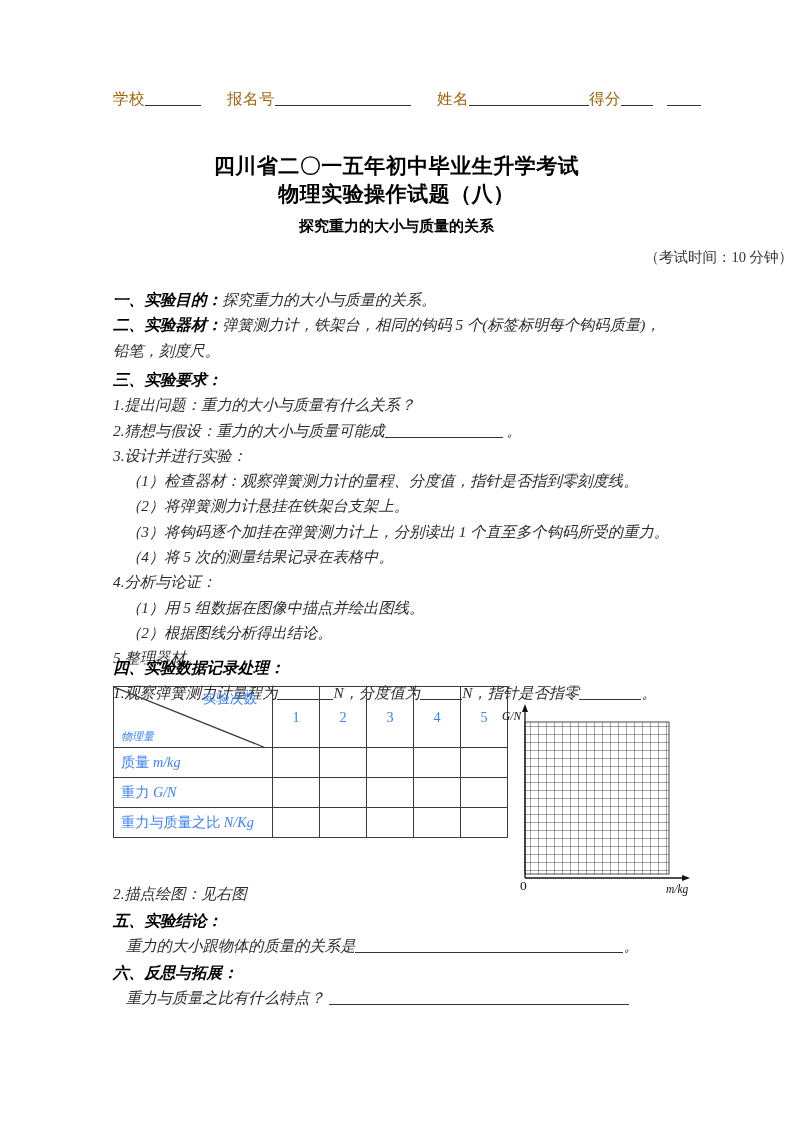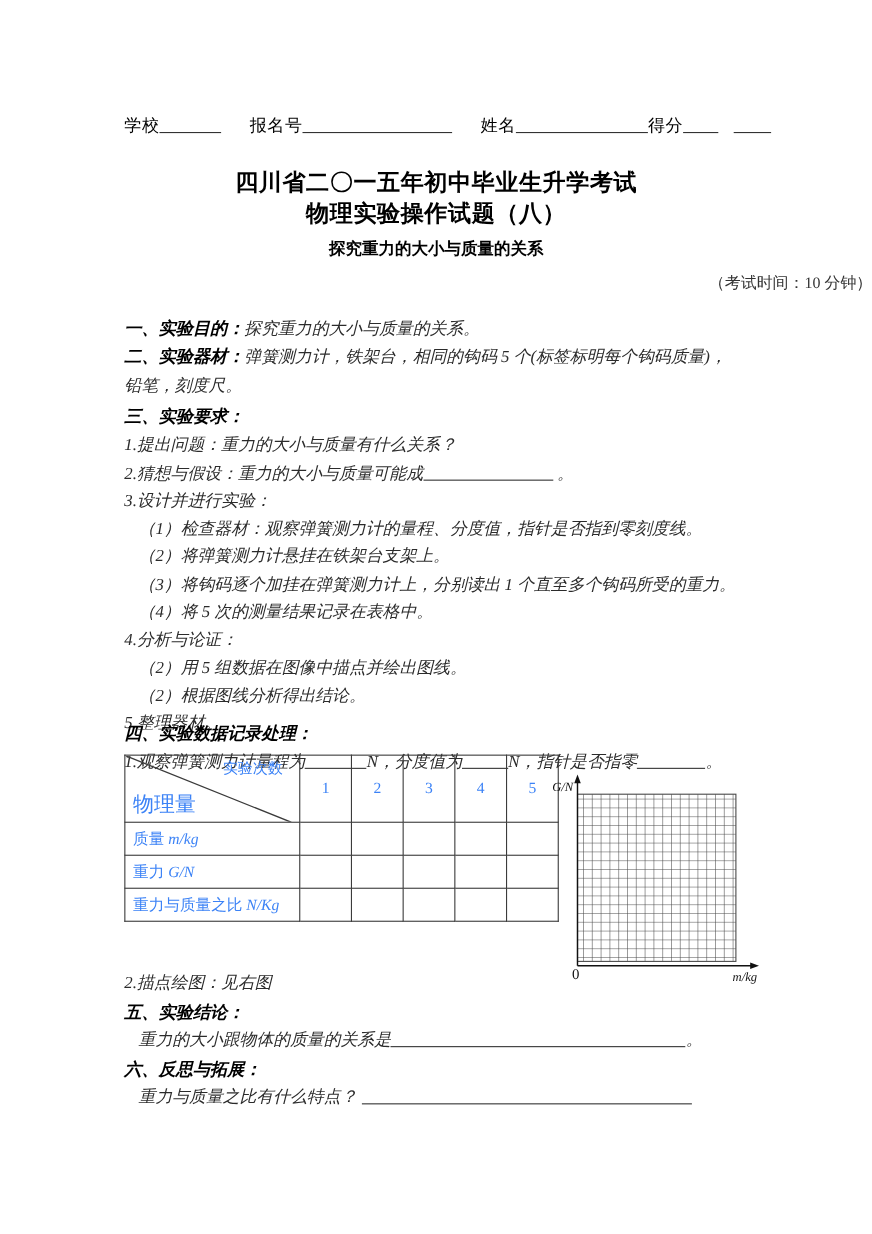--- a/index.html
+++ b/index.html
@@ -23,12 +23,12 @@
   .id-line {
     position: absolute;
     left: 113px;
-    top: 104px;
+    top: 88px;
     width: 570px;
     font-size: 15.5px;
     line-height: 22px;
     white-space: nowrap;
-    color: #000000;
+    color: #a16207;
   }
   .id-line .lbl { letter-spacing: .5px; }
   .rule {

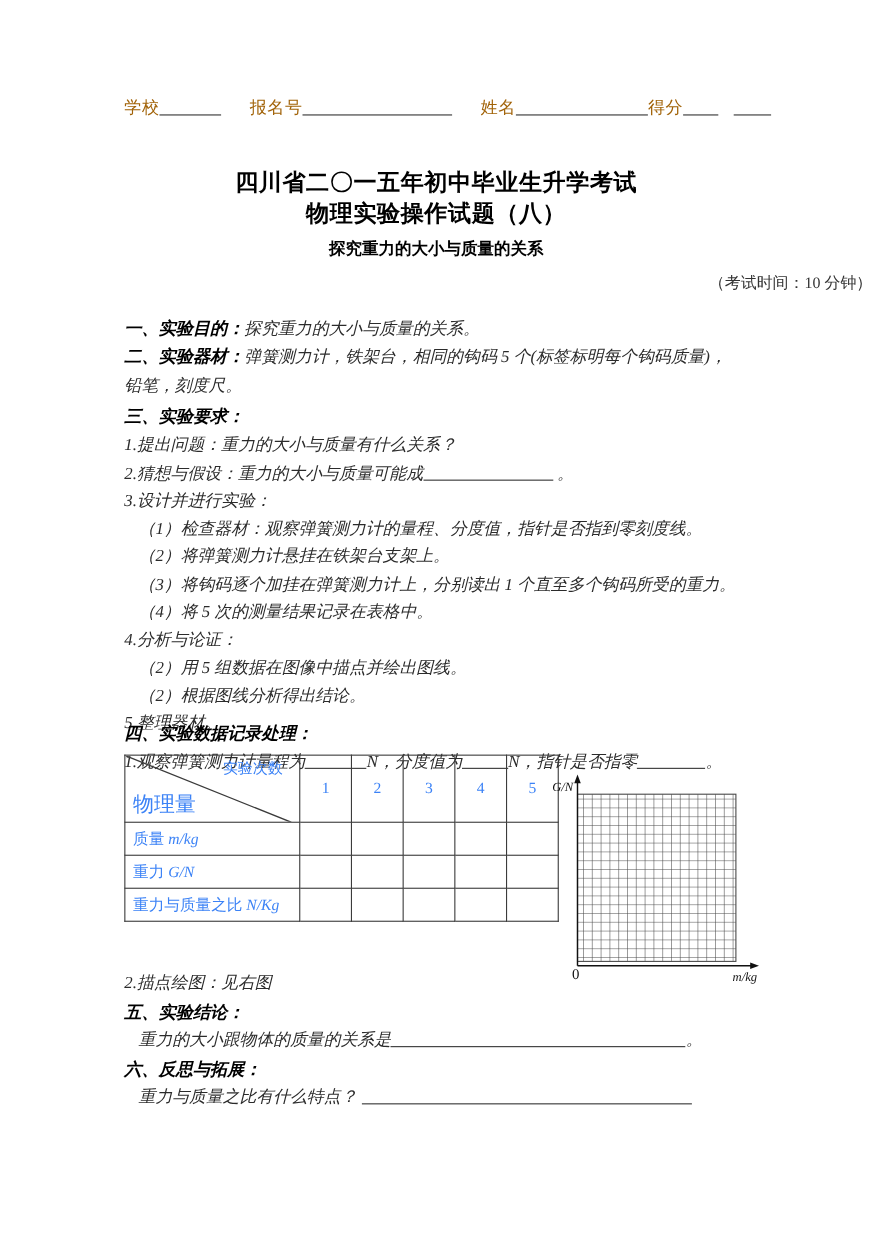--- a/index.html
+++ b/index.html
@@ -205,7 +205,7 @@
     <div class="p indent2">（3）将钩码逐个加挂在弹簧测力计上，分别读出 1 个直至多个钩码所受的重力。</div>
     <div class="p indent2">（4）将 5 次的测量结果记录在表格中。</div>
     <div class="p">4.分析与论证：</div>
-    <div class="p indent2">（2）用 5 组数据在图像中描点并绘出图线。</div>
+    <div class="p indent2">（1）用 5 组数据在图像中描点并绘出图线。</div>
     <div class="p indent2">（2）根据图线分析得出结论。</div>
     <div class="p">5.整理器材。</div>
   </div>

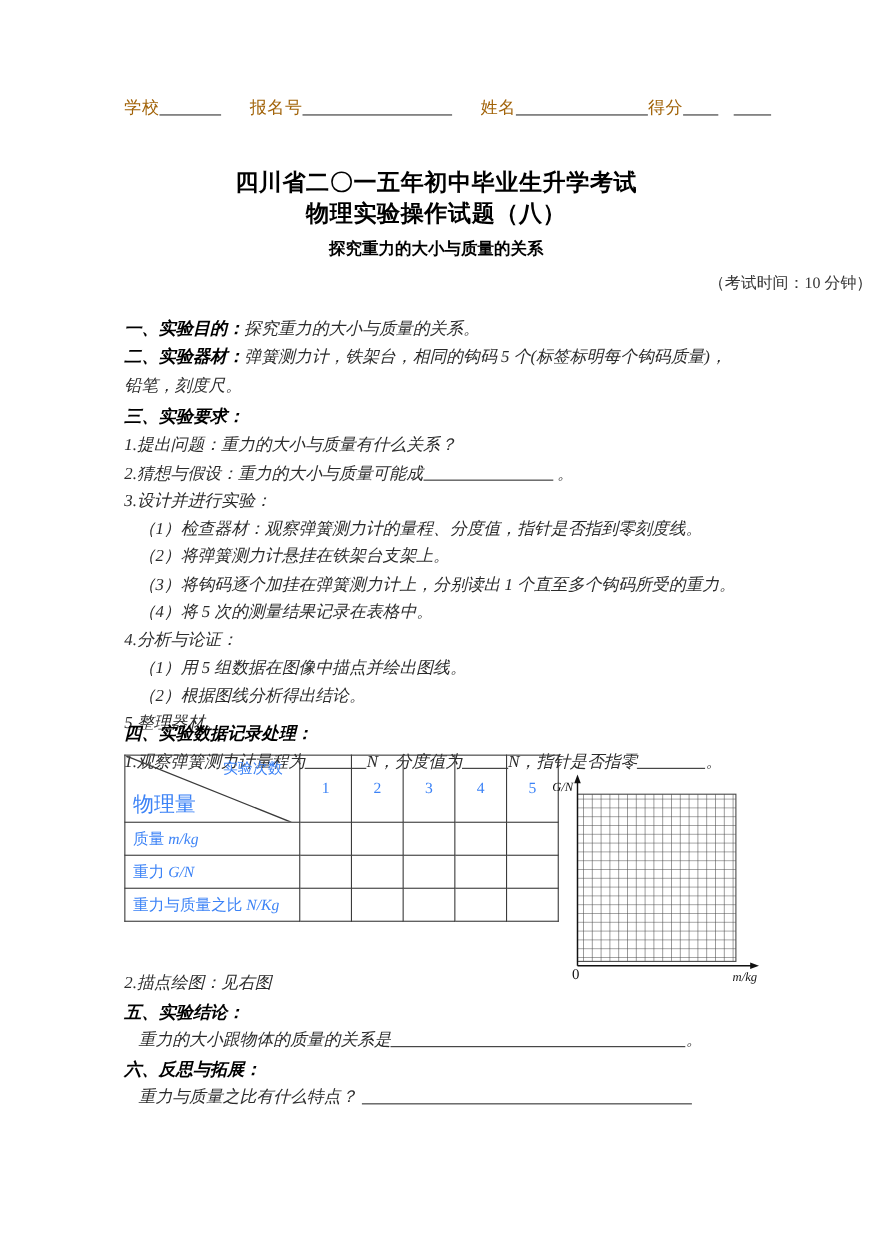--- a/index.html
+++ b/index.html
@@ -141,8 +141,9 @@
     position: absolute;
     left: 7px;
     bottom: 3px;
-    font-size: 19px;
-    white-space: nowrap;
+    font-size: 11px;
+    white-space: nowrap;
+    font-style: italic;
   }
   .row-tall td { height: 60px; }
 

